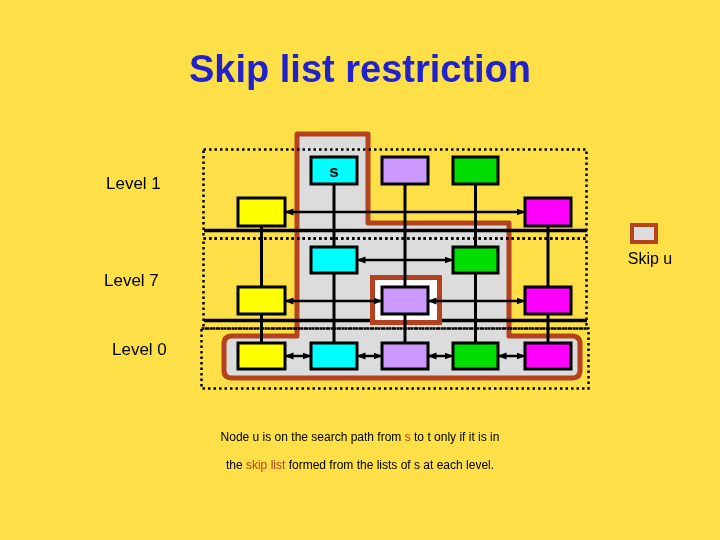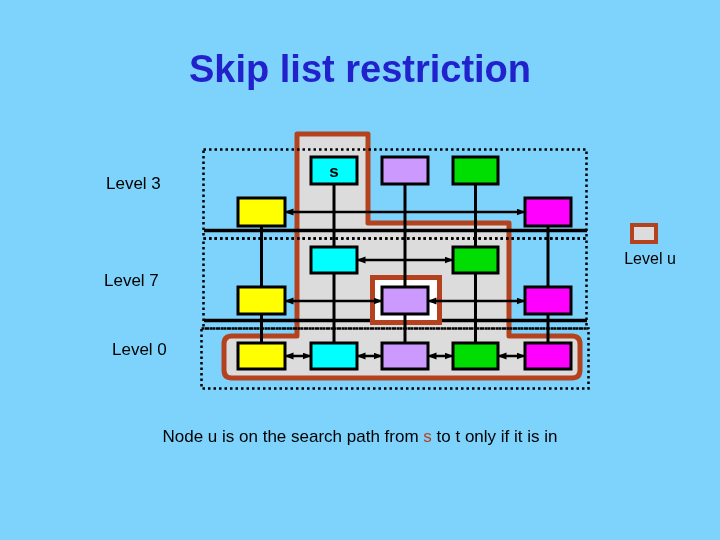--- a/index.html
+++ b/index.html
@@ -5,7 +5,7 @@
   html,body{margin:0;padding:0;}
   body{width:720px;height:540px;background:#ffffff;position:relative;overflow:hidden;
        font-family:"Liberation Sans", sans-serif;}
-  .slide{position:absolute;left:0;top:0;width:720px;height:540px;background:#7dd3fc;}
+  .slide{position:absolute;left:0;top:0;width:720px;height:540px;background:#fde047;}
   .title{position:absolute;left:0;top:48px;width:720px;text-align:center;
          font-size:38px;font-weight:bold;letter-spacing:0px;}
   .level-label{position:absolute;font-size:17px;color:#000;white-space:nowrap;}

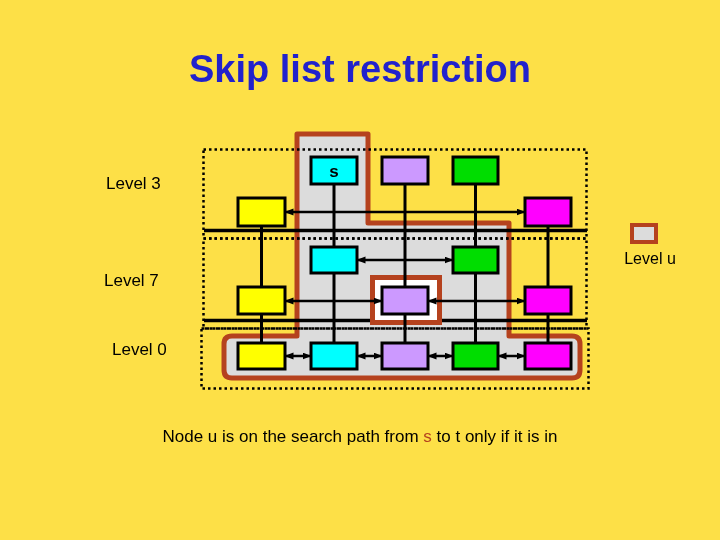--- a/index.html
+++ b/index.html
@@ -28,7 +28,7 @@
 
   <div class="title" id="page-title" style="color: rgb(34, 34, 204);">Skip list restriction</div>
 
-  <div class="level-label" id="lvl2">Level 3</div>
+  <div class="level-label" id="lvl2">Level 1</div>
   <div class="level-label" id="lvl1">Level 7</div>
   <div class="level-label" id="lvl0">Level 0</div>
 

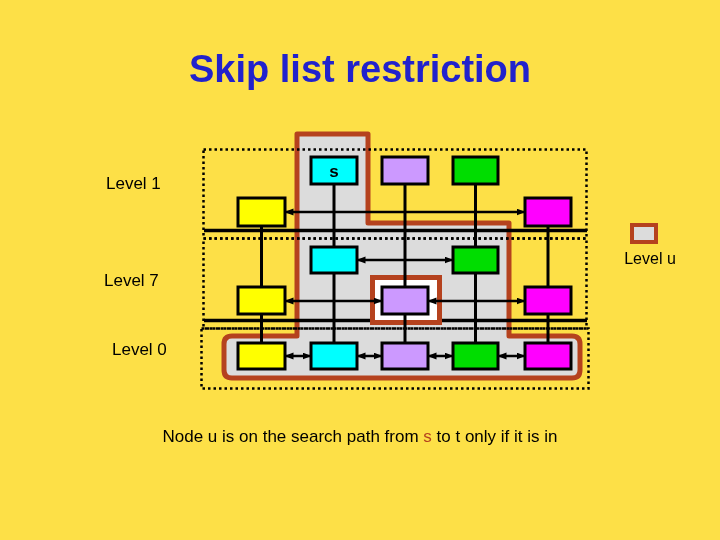--- a/index.html
+++ b/index.html
@@ -83,7 +83,7 @@
     </svg>
 
   <div class="legend-swatch" id="legend-swatch" style="background: rgb(220, 220, 220); border: 4px solid rgb(181, 66, 30);"></div>
-  <div class="legend-label">Level u</div>
+  <div class="legend-label">Skip u</div>
 
   <div class="caption">
     <div class="line"><span>Node u is on the search path from </span><span class="accent" style="color: rgb(181, 66, 30);">s</span><span> to t only if it is in</span></div>

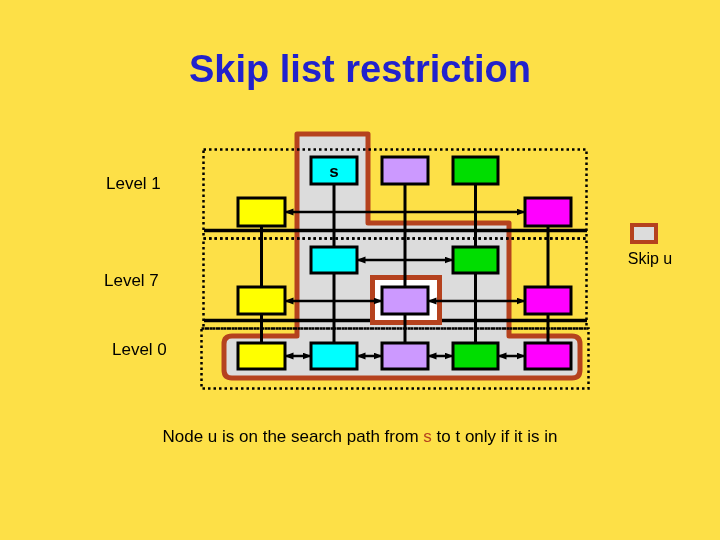--- a/index.html
+++ b/index.html
@@ -18,7 +18,7 @@
   .legend-label{position:absolute;left:600px;top:250px;width:100px;text-align:center;
                 font-size:16px;color:#000;}
   .caption{position:absolute;left:0;top:423px;width:720px;text-align:center;
-           font-size:17px;line-height:28px;color:#000;}
+           font-size:12px;line-height:28px;color:#000;}
   .caption .line{white-space:nowrap;}
 </style>
 </head>

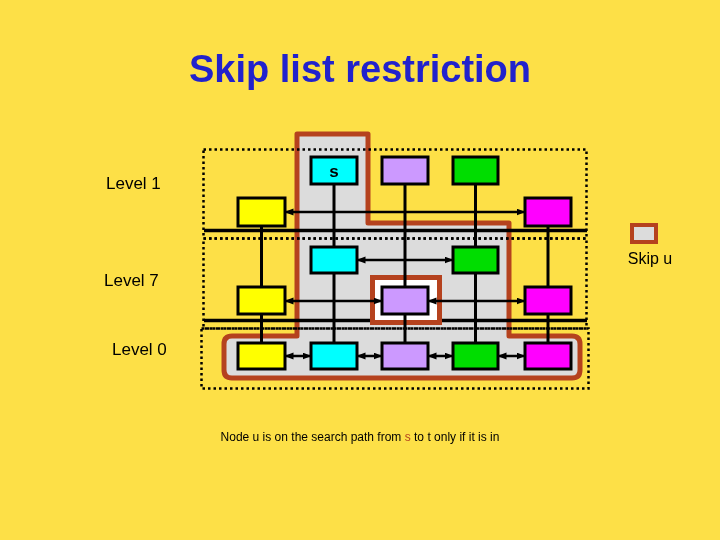--- a/index.html
+++ b/index.html
@@ -87,6 +87,7 @@
 
   <div class="caption">
     <div class="line"><span>Node u is on the search path from </span><span class="accent" style="color: rgb(181, 66, 30);">s</span><span> to t only if it is in</span></div>
+    <div class="line"><span>the </span><span class="accent" style="color: rgb(181, 66, 30);">skip list</span><span> formed from the lists of s at each level.</span></div>
   </div>
 
 </div>

